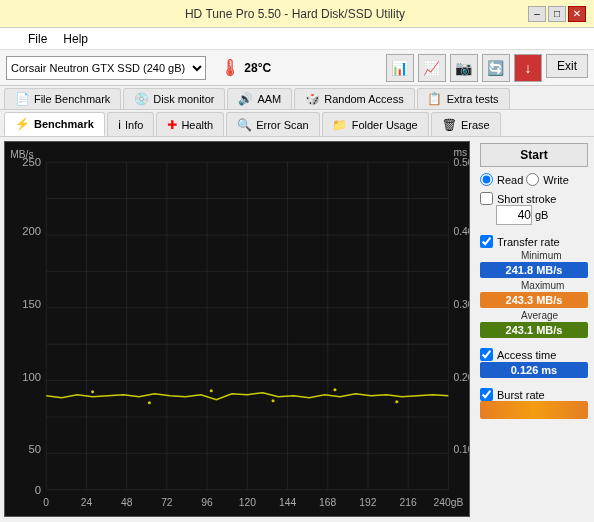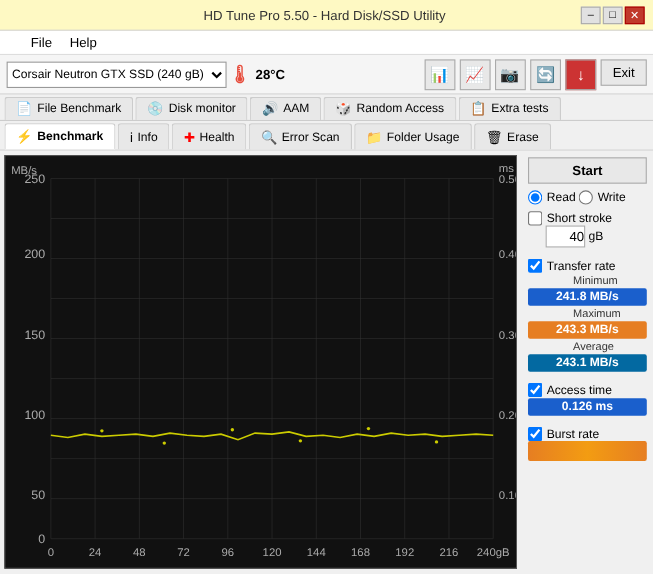--- a/index.html
+++ b/index.html
@@ -43,7 +43,7 @@
       display: flex;
       align-items: center;
       padding: 4px 6px;
-      gap: 2px;
+      gap: 14px;
       height: 36px;
     }
     .drive-select {

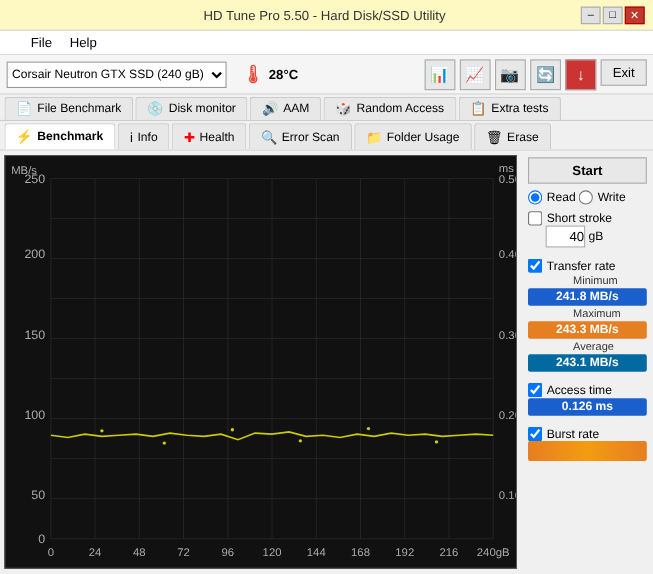--- a/index.html
+++ b/index.html
@@ -145,7 +145,7 @@
     .stat-label { font-size: 10px; color: #333; margin-top: 2px; margin-left: 41px; }
     .stat-value-blue { background: #1a5fcc; }
     .stat-value-orange { background: #e67e22; }
-    .stat-value-teal { background: #0369a1; }
+    .stat-value-teal { background: #4d7c0f; }
 
     
     svg.chart-svg {

